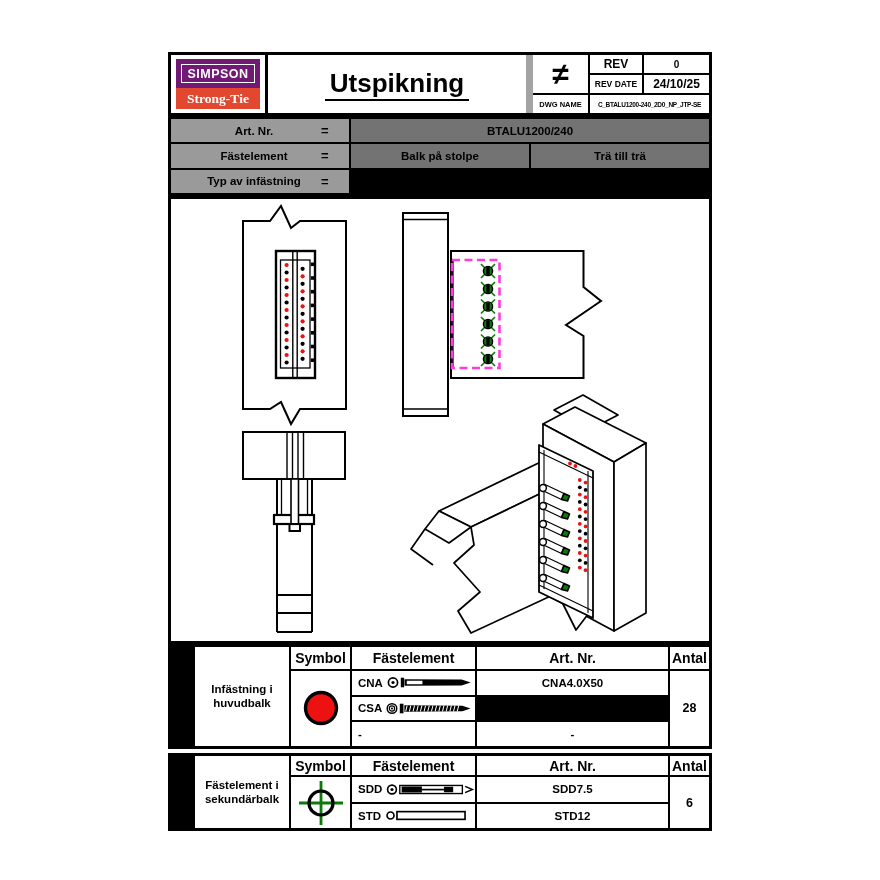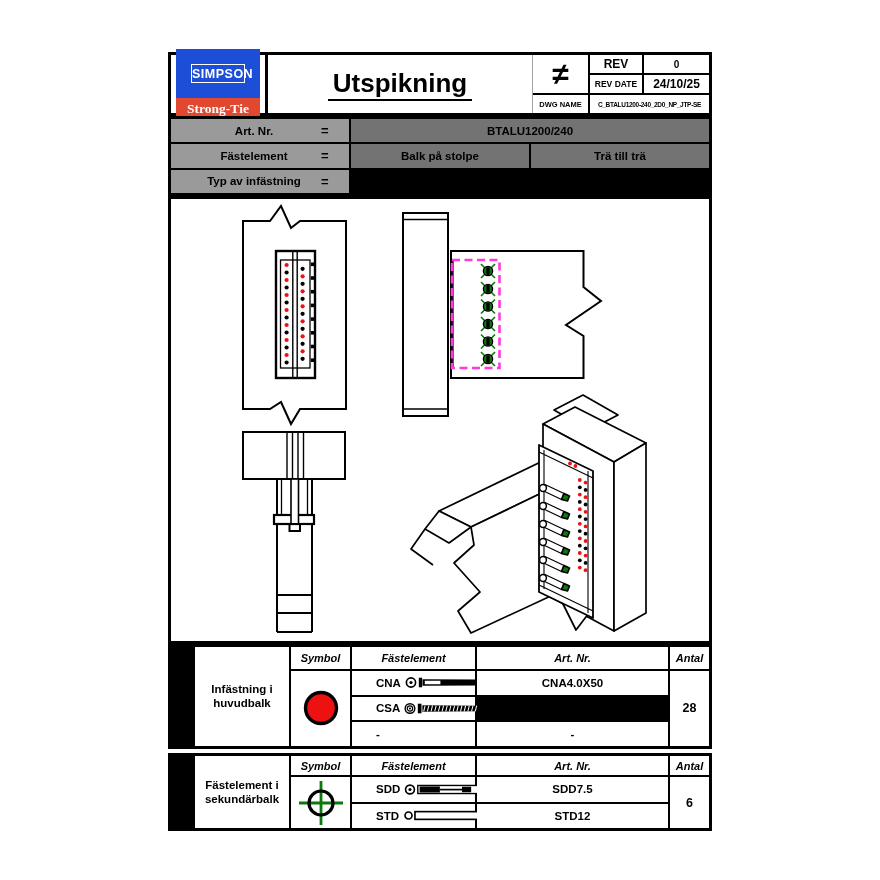--- a/index.html
+++ b/index.html
@@ -11,7 +11,7 @@
   .header{position:absolute;left:0;top:0;width:538px;height:58px;border:3px solid #000;display:flex;background:#fff;}
   .logo-cell{width:94px;border-right:3px solid #000;display:flex;align-items:center;justify-content:center;}
   .logo{width:84px;}
-  .logo-top{background:#1d4ed8;padding:15px;}
+  .logo-top{background:#701a75;padding:5px;}
   .logo-top span{display:block;border:1.5px solid #fff;color:#fff;font-weight:bold;
                  font-size:12.5px;text-align:center;padding:1.5px 0;letter-spacing:.5px;}
   .logo-bot{background:#e2482f;color:#fff;font-family:"Liberation Serif",serif;font-weight:bold;

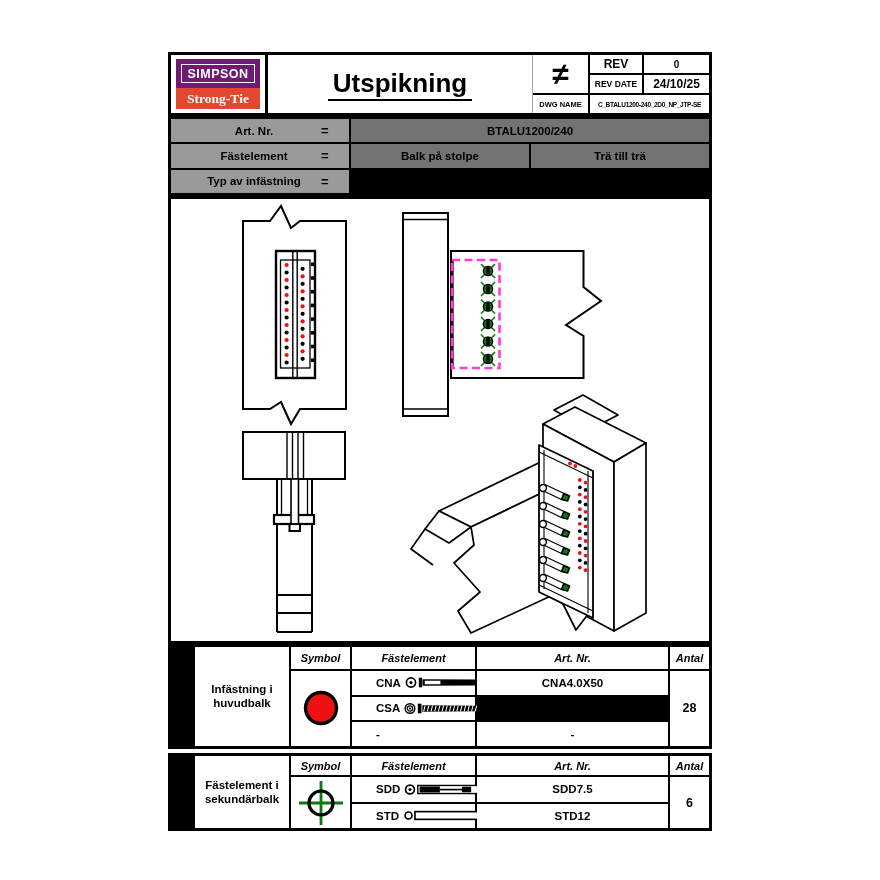--- a/index.html
+++ b/index.html
@@ -16,7 +16,7 @@
                  font-size:12.5px;text-align:center;padding:1.5px 0;letter-spacing:.5px;}
   .logo-bot{background:#e2482f;color:#fff;font-family:"Liberation Serif",serif;font-weight:bold;
             font-size:13.5px;text-align:center;padding:3px 0 2px;}
-  .title-cell{flex:1;border-right:1px solid #a3a3a3;display:flex;align-items:center;justify-content:center;}
+  .title-cell{flex:1;border-right:7px solid #a3a3a3;display:flex;align-items:center;justify-content:center;}
   .title{font-size:26px;font-weight:bold;border-bottom:2.5px solid #000;padding:0 5px 0;}
   .rev-grid{width:176px;display:grid;grid-template-columns:55px 52px 1fr;grid-template-rows:18px 18px 1fr;
             gap:2px;background:#000;}

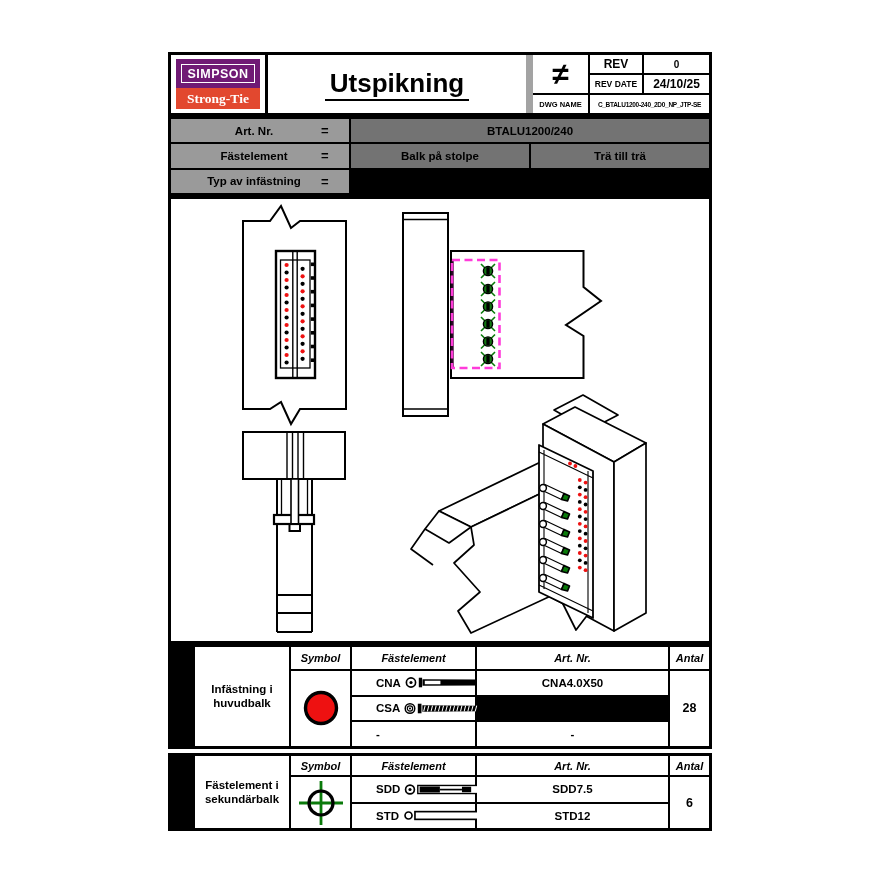--- a/index.html
+++ b/index.html
@@ -45,7 +45,7 @@
   .ft1{top:592px;height:99px;grid-template-rows:22px 1fr 1fr 1fr;}
   .ft2{top:701px;height:72px;grid-template-rows:19px 1fr 1fr;}
   .ftable>div{background:#fff;display:flex;align-items:center;justify-content:center;font-weight:bold;}
-  .hcell{background:#9a9a9a;font-size:11px;font-style:italic;}
+  .hcell{background:#9a9a9a;font-size:14px;}
   .rlabel{background:#9a9a9a;grid-column:1;font-size:11.5px;text-align:center;padding:13px 13px;line-height:1.25;margin-left:24px;}
   .ft1 .rlabel{grid-row:1/5;}.ft2 .rlabel{grid-row:1/4;}
   .sym{grid-column:2;}

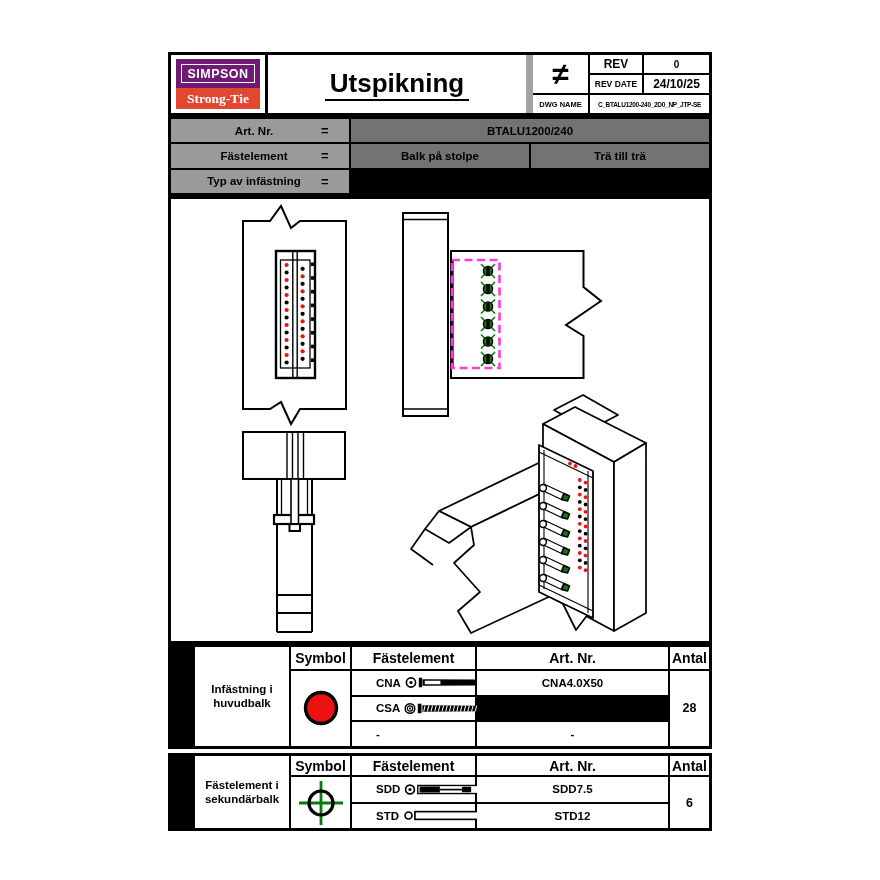--- a/index.html
+++ b/index.html
@@ -52,7 +52,7 @@
   .ft1 .sym{grid-row:2/5;}.ft2 .sym{grid-row:2/4;}
   .qty{grid-column:5;font-size:12.5px;}
   .ft1 .qty{grid-row:2/5;}.ft2 .qty{grid-row:2/4;}
-  .fcell{grid-column:3;justify-content:flex-start !important;padding-left:24px;gap:4px;font-size:11.5px;}
+  .fcell{grid-column:3;justify-content:flex-start !important;padding-left:6px;gap:4px;font-size:11.5px;}
   .acell{grid-column:4;font-size:11.5px;}
   .fast-icon{flex:0 0 auto;}
 </style>

